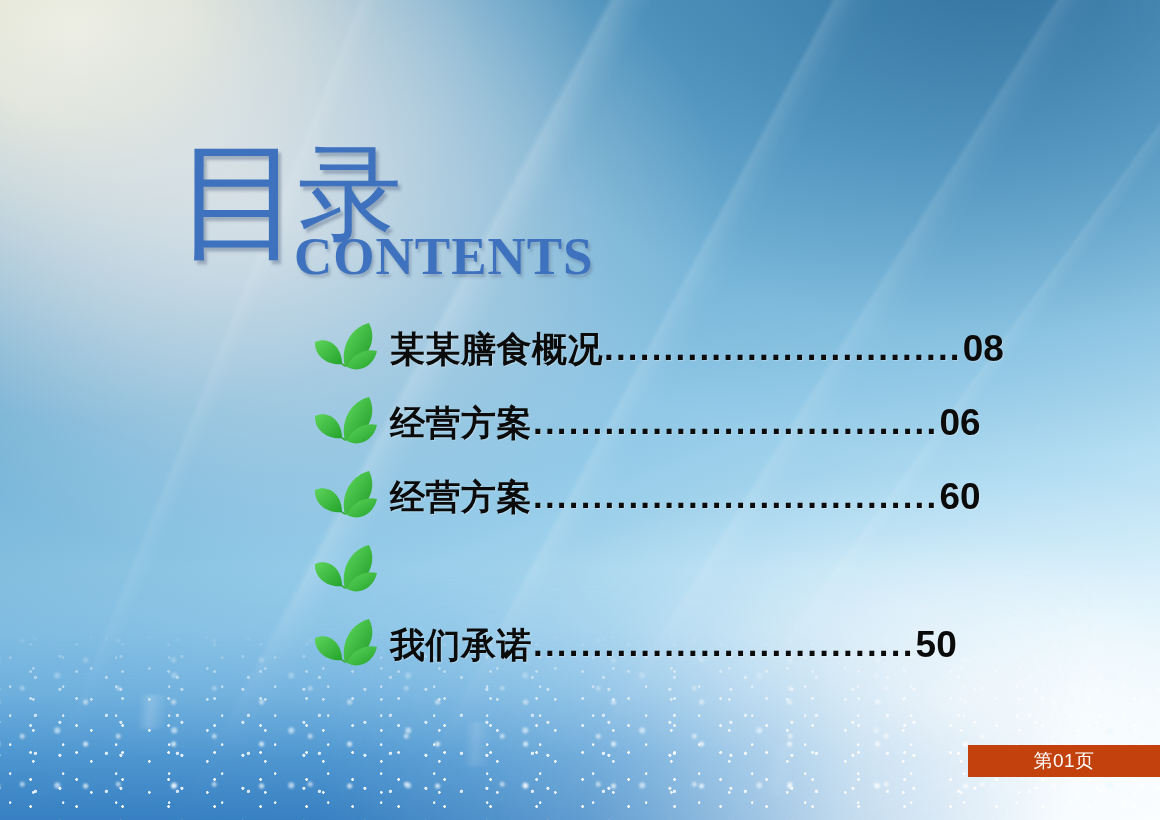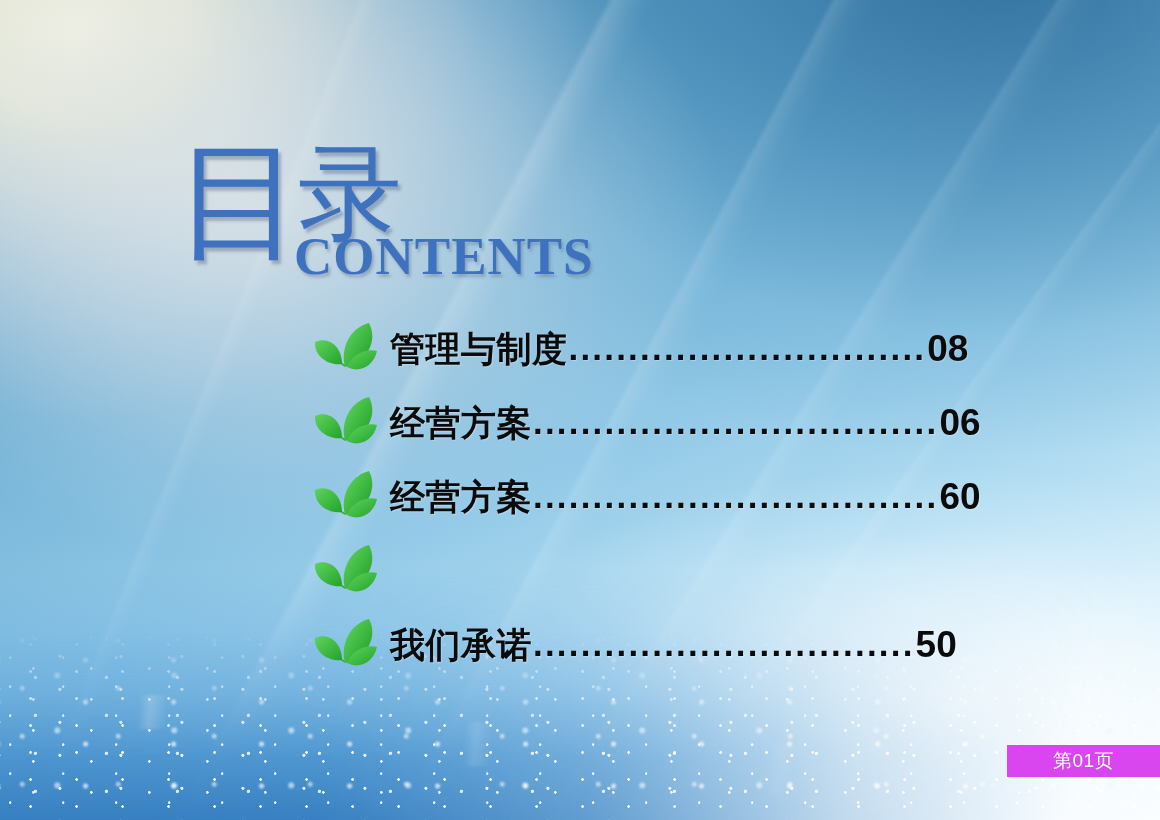--- a/index.html
+++ b/index.html
@@ -304,7 +304,7 @@
         <path d="M35 47 C40 34 54 28 65 31 C62 45 48 54 35 47 Z" fill="url(#lgA1)"></path>
       </svg>
       <div class="toc-text">
-        <span class="toc-label">管理与制度</span>
+        <span class="toc-label">某某膳食概况</span>
         <span class="toc-dots">..............................</span>
         <span class="toc-page">08</span>
       </div>

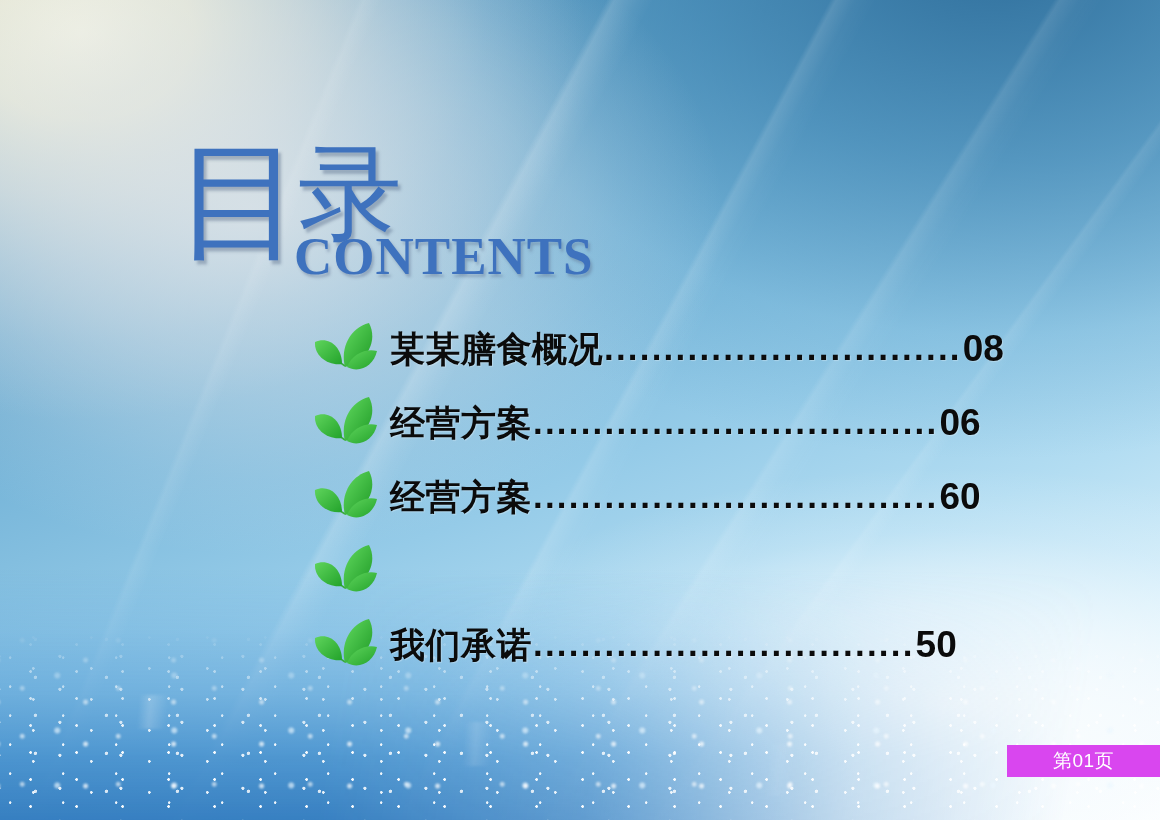--- a/index.html
+++ b/index.html
@@ -246,9 +246,9 @@
     position: absolute;
     right: 0;
     top: 745px;
-    width: 153px;
+    width: 192px;
     height: 32px;
-    background: #d946ef;
+    background: #c2410c;
     display: flex;
     align-items: center;
     justify-content: center;

